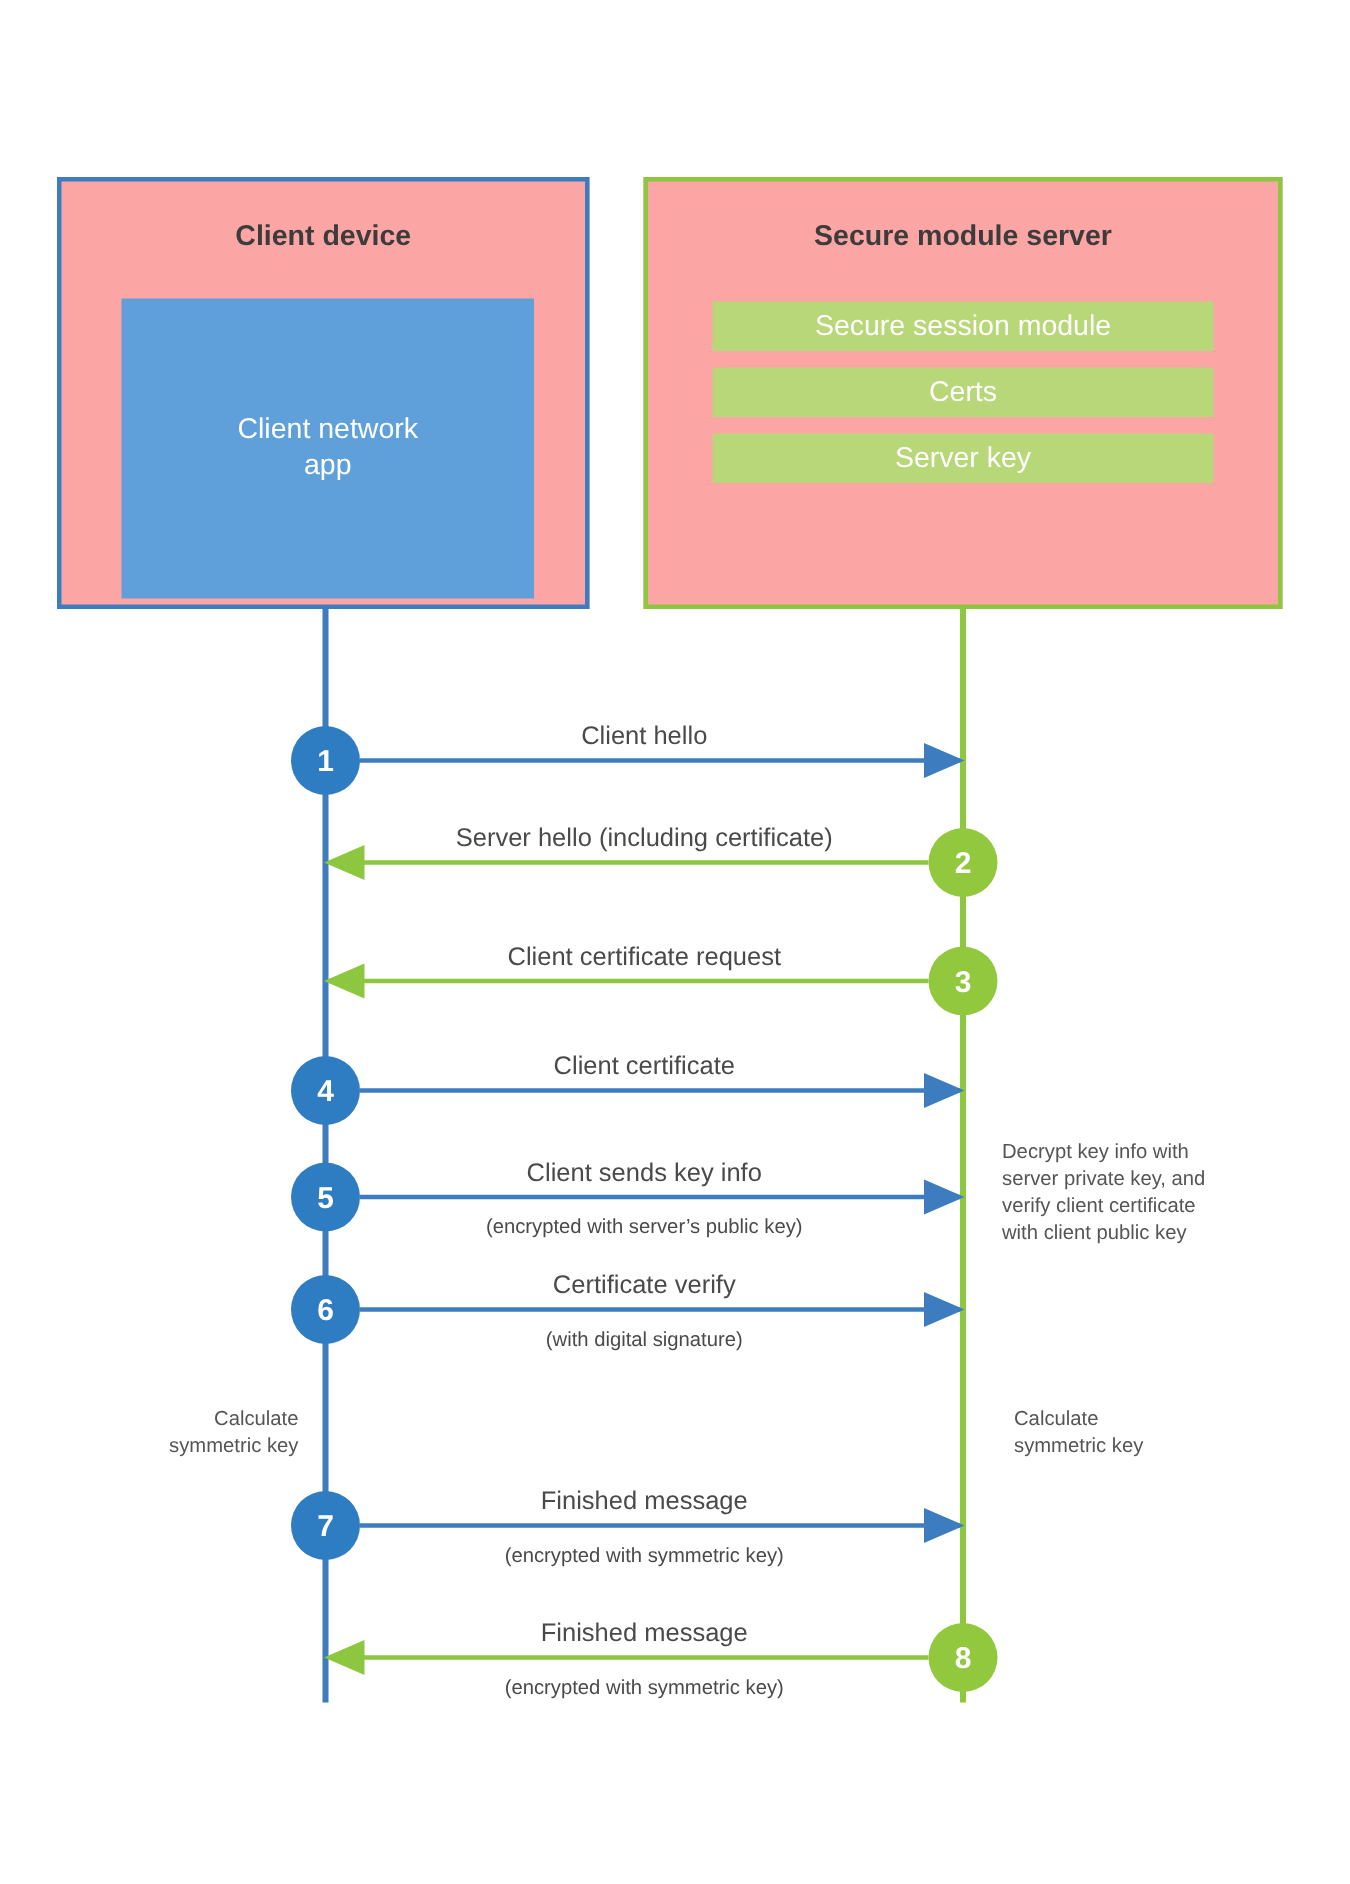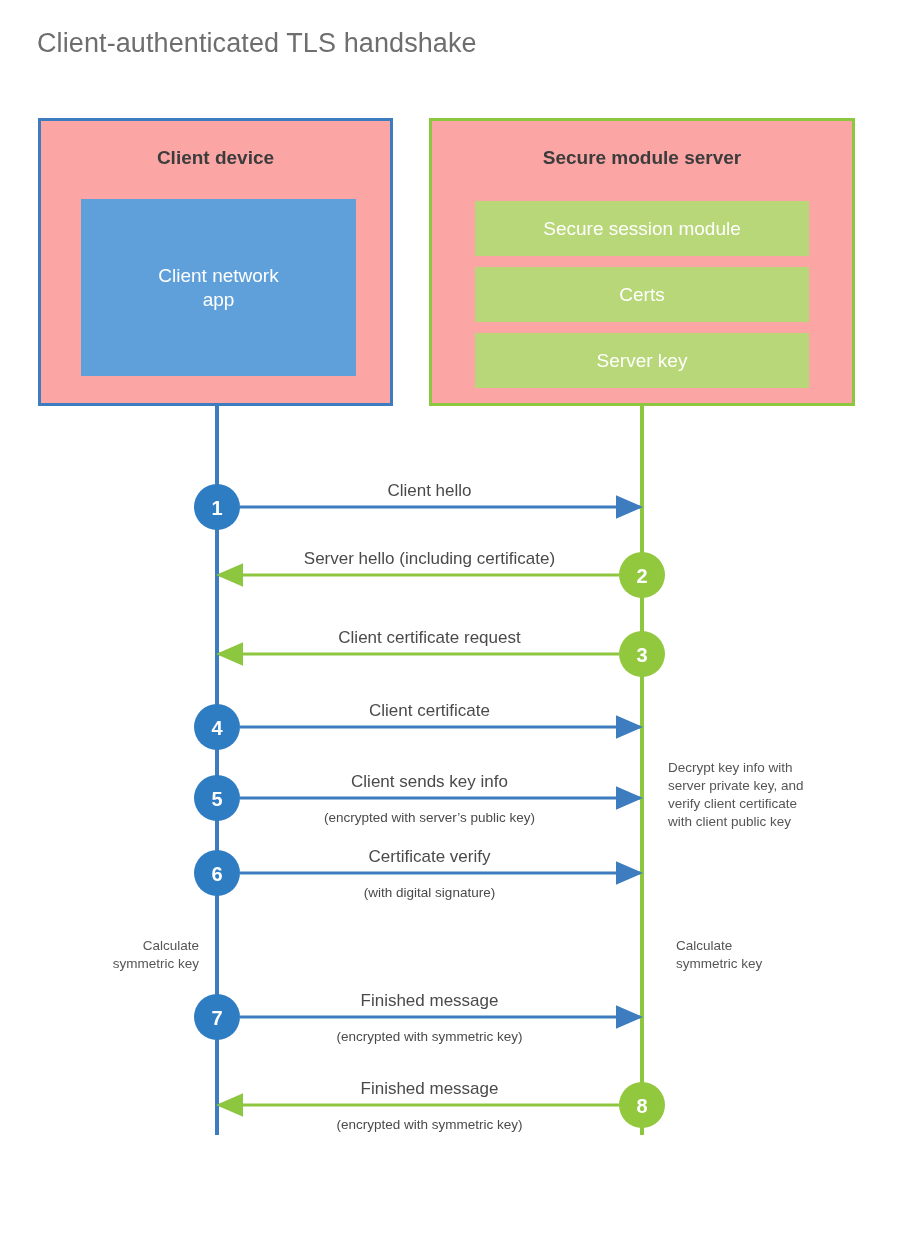--- a/index.html
+++ b/index.html
@@ -144,7 +144,6 @@
 
 <div id="diagram-root">
 
-  <div class="page-title">Client-authenticated TLS handshake</div>
 
   <div class="party-box client">
     <div class="party-title">Client device</div>

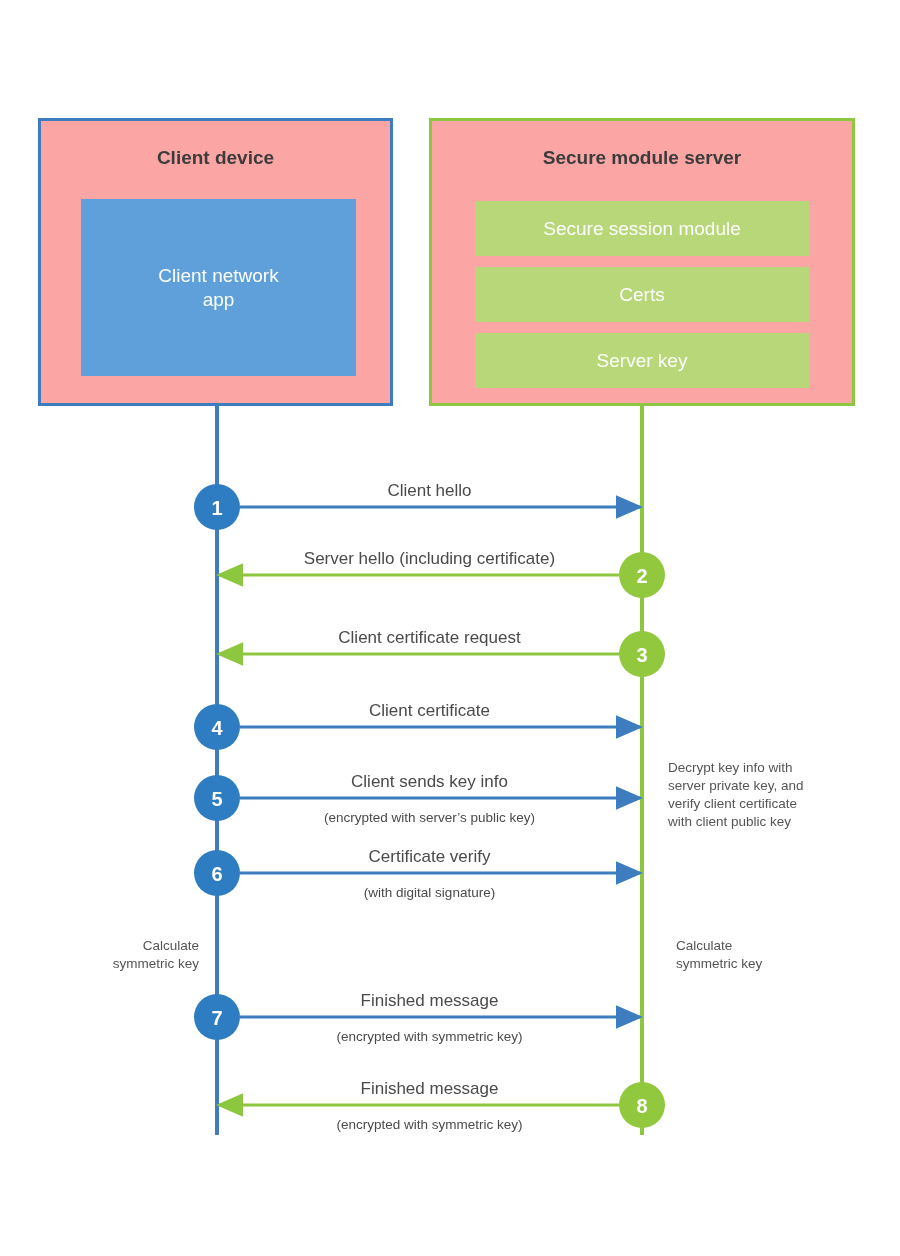--- a/index.html
+++ b/index.html
@@ -87,7 +87,7 @@
     color: #ffffff;
     font-size: 19px;
     font-weight: 300;
-    height: 55px;
+    height: 33px;
     display: flex;
     align-items: center;
     justify-content: center;

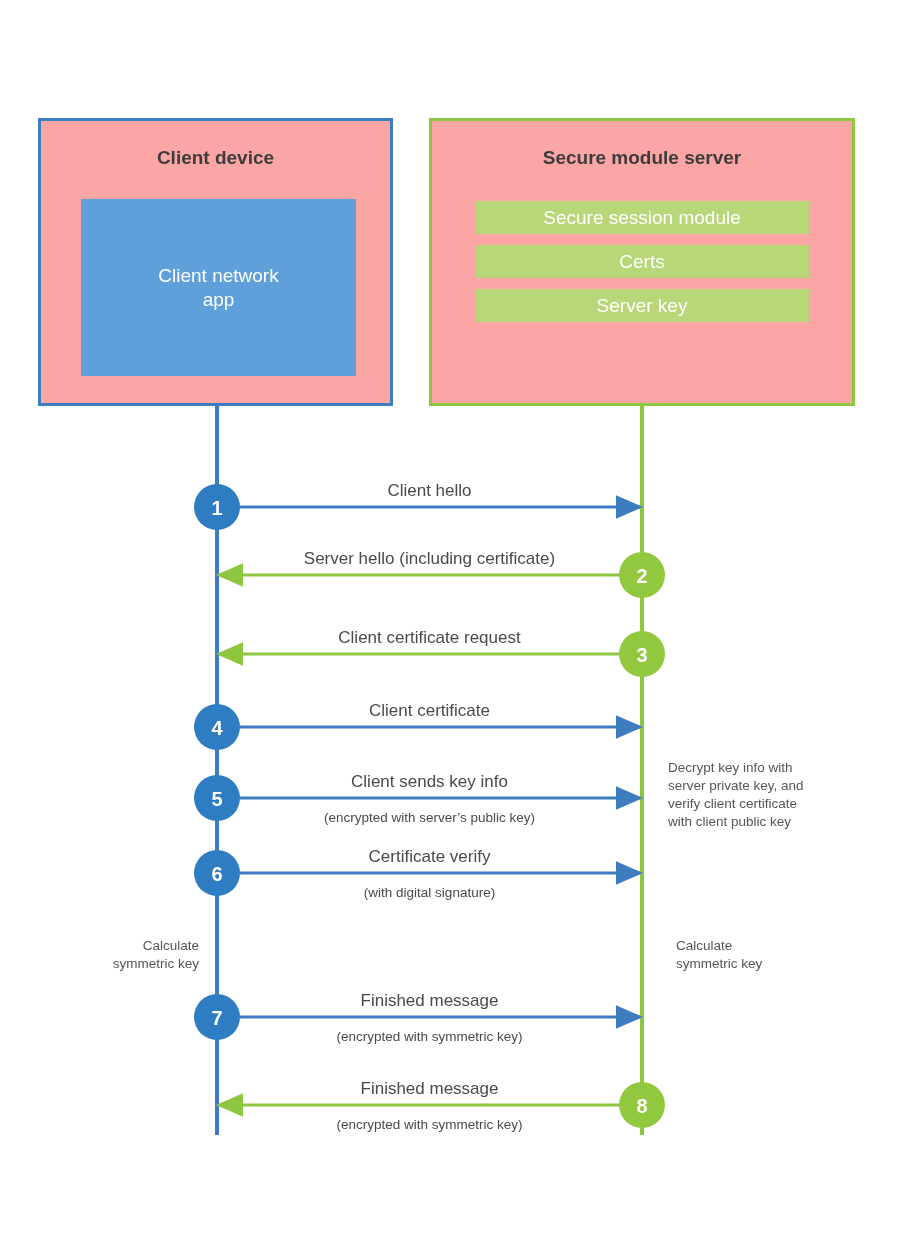--- a/index.html
+++ b/index.html
@@ -62,7 +62,7 @@
     left: 40px;
     top: 78px;
     width: 275px;
-    height: 177px;
+    height: 200px;
     background: #5fa0db;
     color: #ffffff;
     font-size: 19px;

